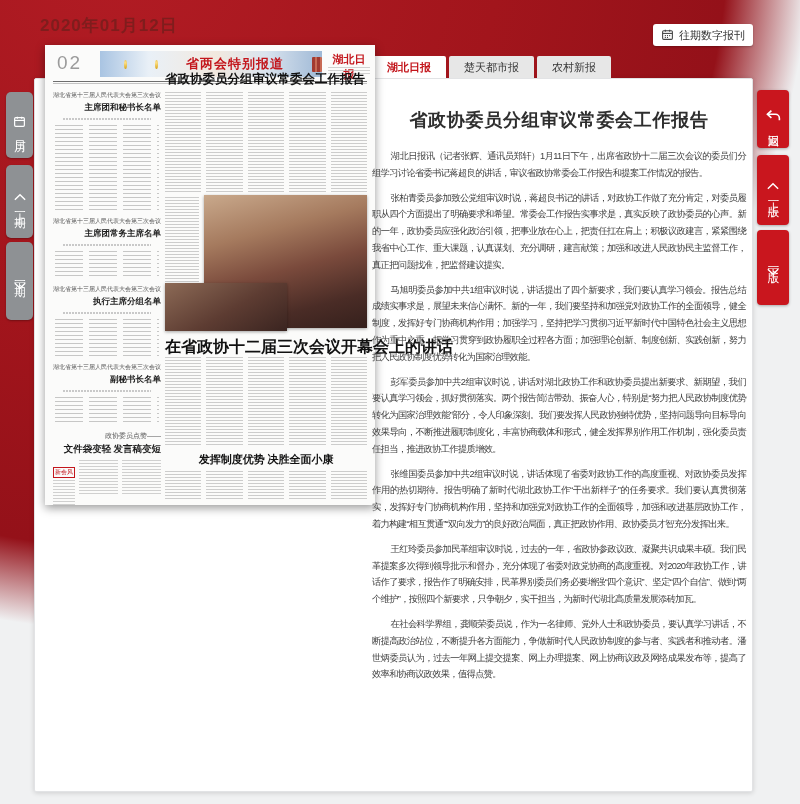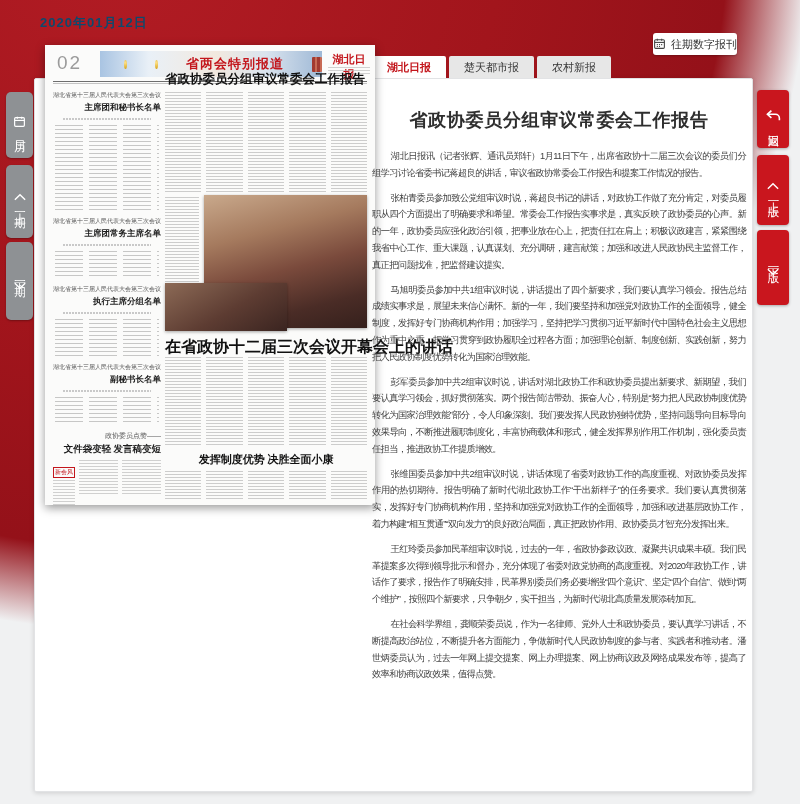--- a/index.html
+++ b/index.html
@@ -21,8 +21,8 @@
     box-shadow:0 1px 5px rgba(0,0,0,.15); box-sizing:border-box;
   }
   .date {
-    position:absolute; left:40px; top:14px; color:#0c4a6e;
-    font-size:13px; font-weight:bold; letter-spacing:1px;
+    position:absolute; left:40px; top:14px; color:#7f1d1d;
+    font-size:17px; font-weight:bold; letter-spacing:1px;
   }
   .archive-btn {
     position:absolute; left:653px; top:33px; height:22px; padding:0 0;

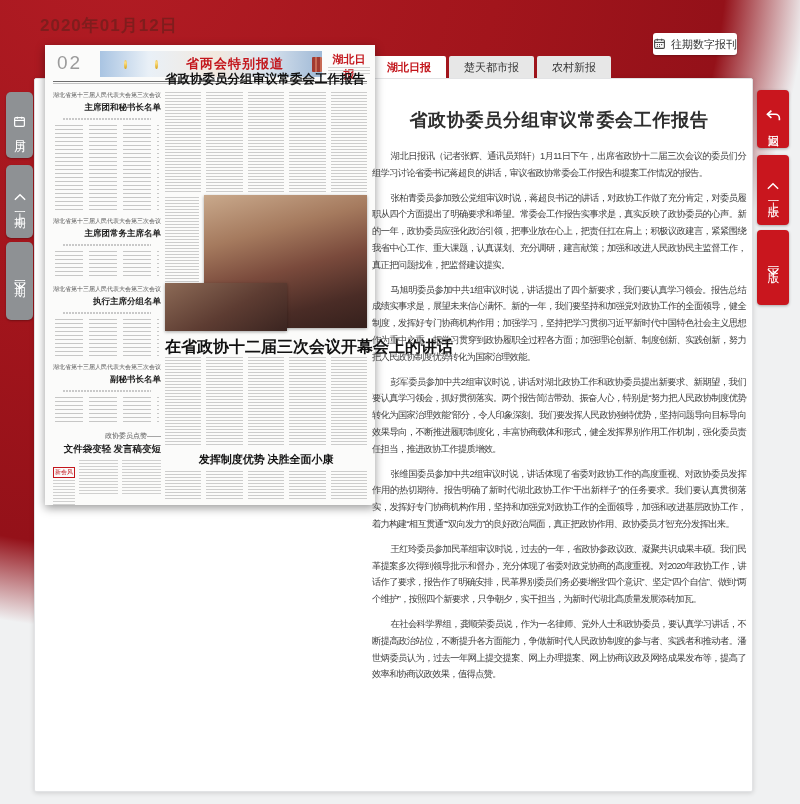--- a/index.html
+++ b/index.html
@@ -25,7 +25,7 @@
     font-size:17px; font-weight:bold; letter-spacing:1px;
   }
   .archive-btn {
-    position:absolute; left:653px; top:33px; height:22px; padding:0 0;
+    position:absolute; left:653px; top:24px; height:22px; padding:0 8px;
     background:#ffffff; border-radius:3px; display:flex; align-items:center; gap:5px;
     font-size:11px; color:#333; cursor:pointer; box-shadow:0 1px 2px rgba(0,0,0,.25);
   }

